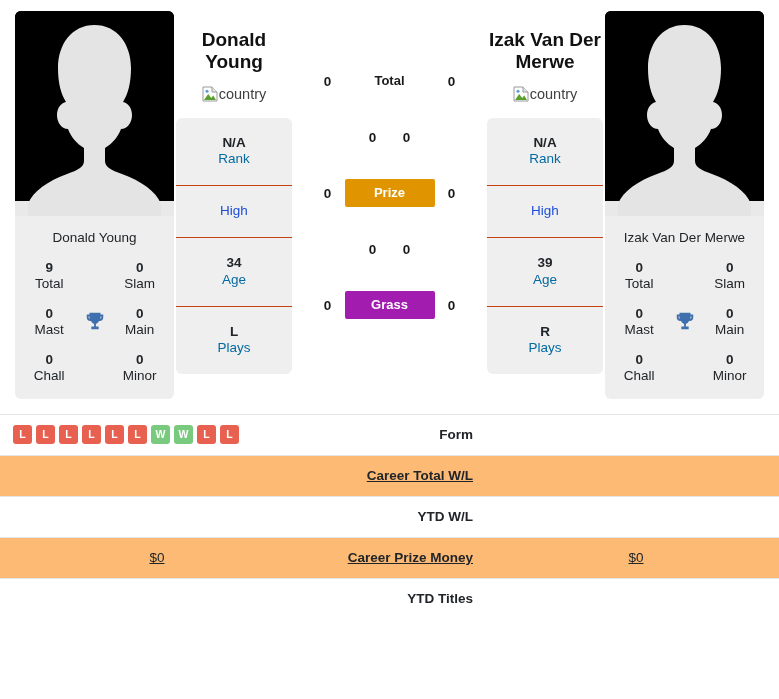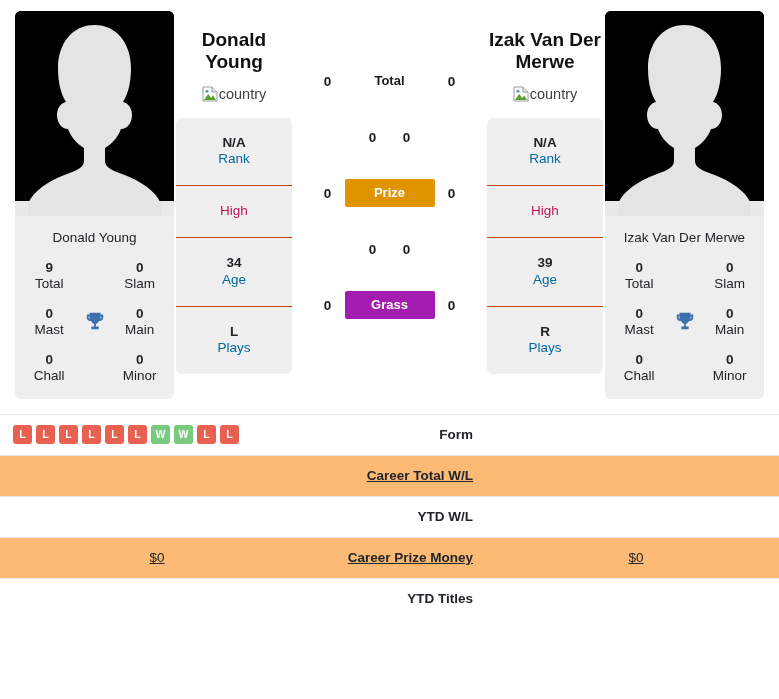--- a/index.html
+++ b/index.html
@@ -140,7 +140,7 @@
   .info-single {
     display: block;
     font-size: 13.5px;
-    color: #be185d;
+    color: #1d4ed8;
   }
 
   

